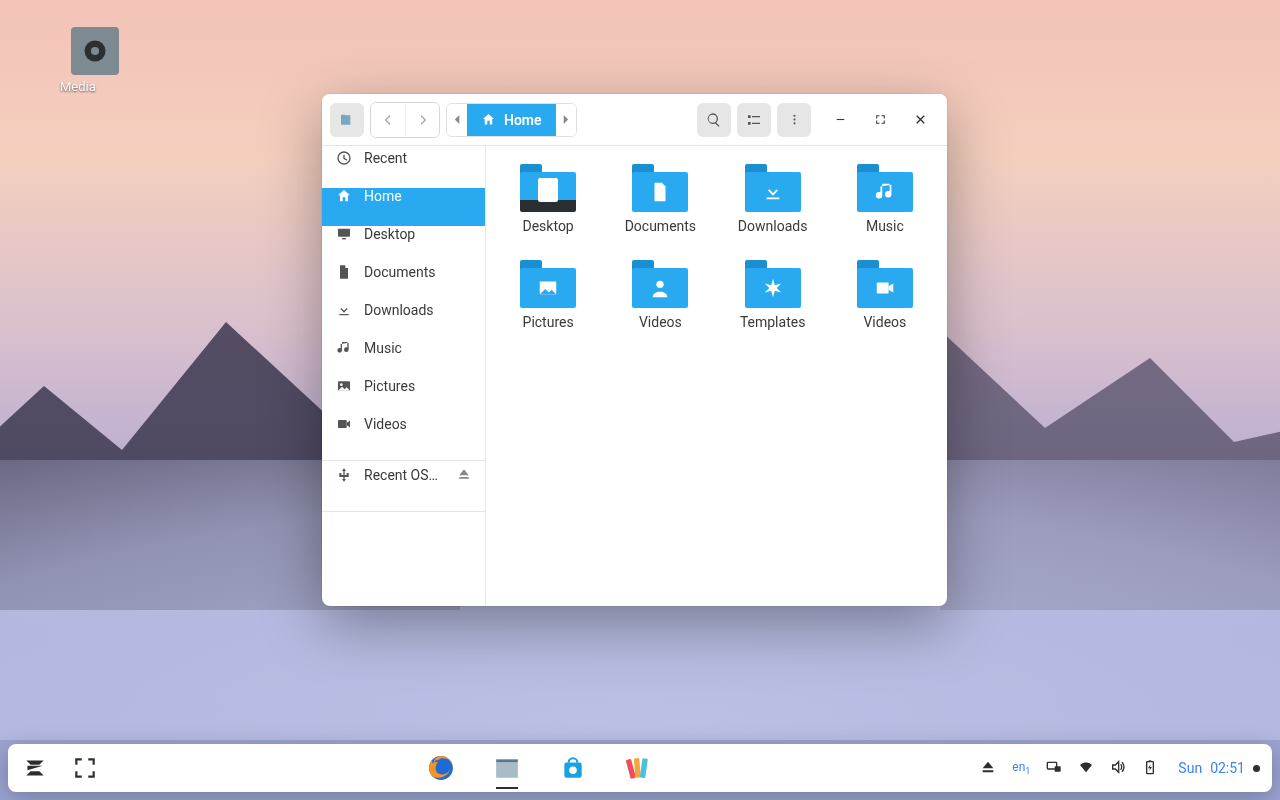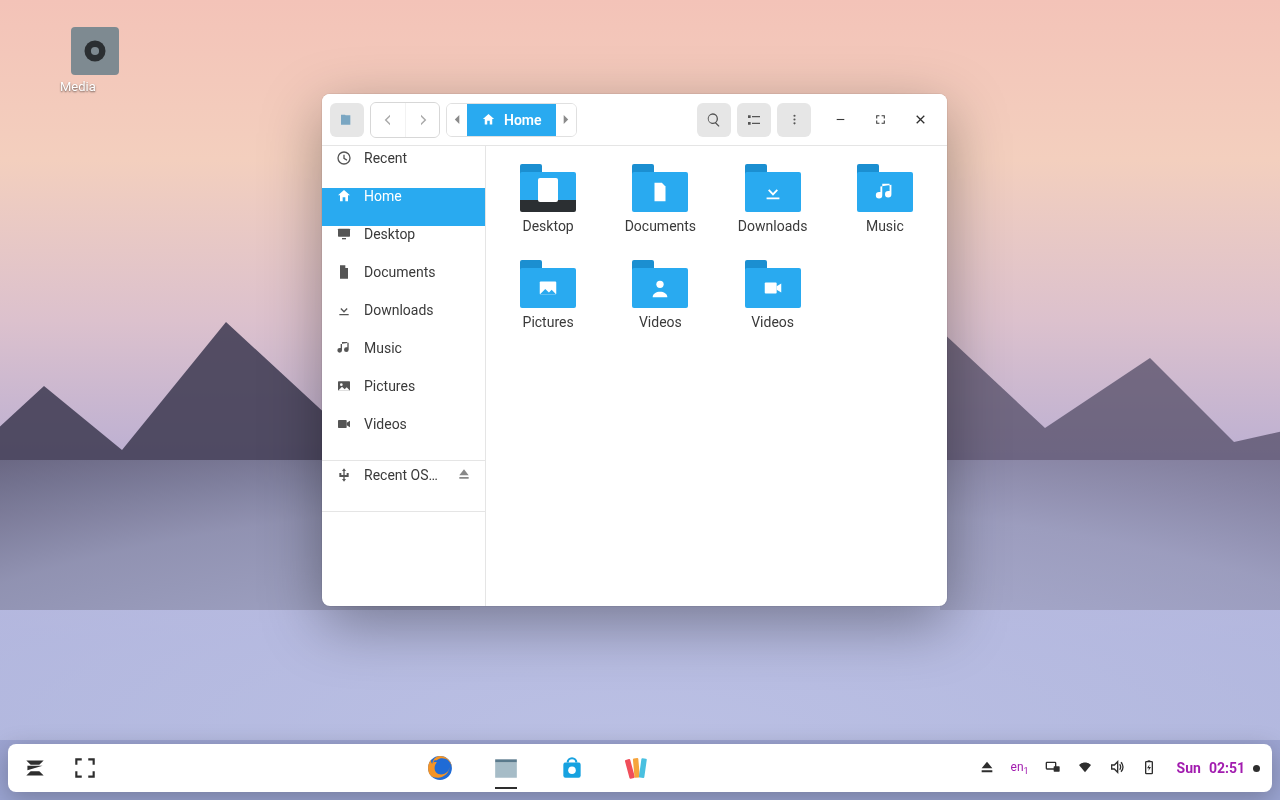--- a/index.html
+++ b/index.html
@@ -306,6 +306,17 @@
                 <div class="ftab"></div>
                 <div class="fbody">
                   <svg viewBox="0 0 24 24">
+                    <path d="M12 2l2 7 7-2-5 5 5 5-7-2-2 7-2-7-7 2 5-5-5-5 7 2z"></path>
+                  </svg>
+                </div>
+              </div>
+              <div class="flabel">Templates</div>
+            </div>
+          <div class="folder">
+              <div class="ficon">
+                <div class="ftab"></div>
+                <div class="fbody">
+                  <svg viewBox="0 0 24 24">
                     <rect x="3" y="6" width="13" height="12" rx="1"></rect>
                     <path d="M16 10l5-3v10l-5-3z"></path>
                   </svg>

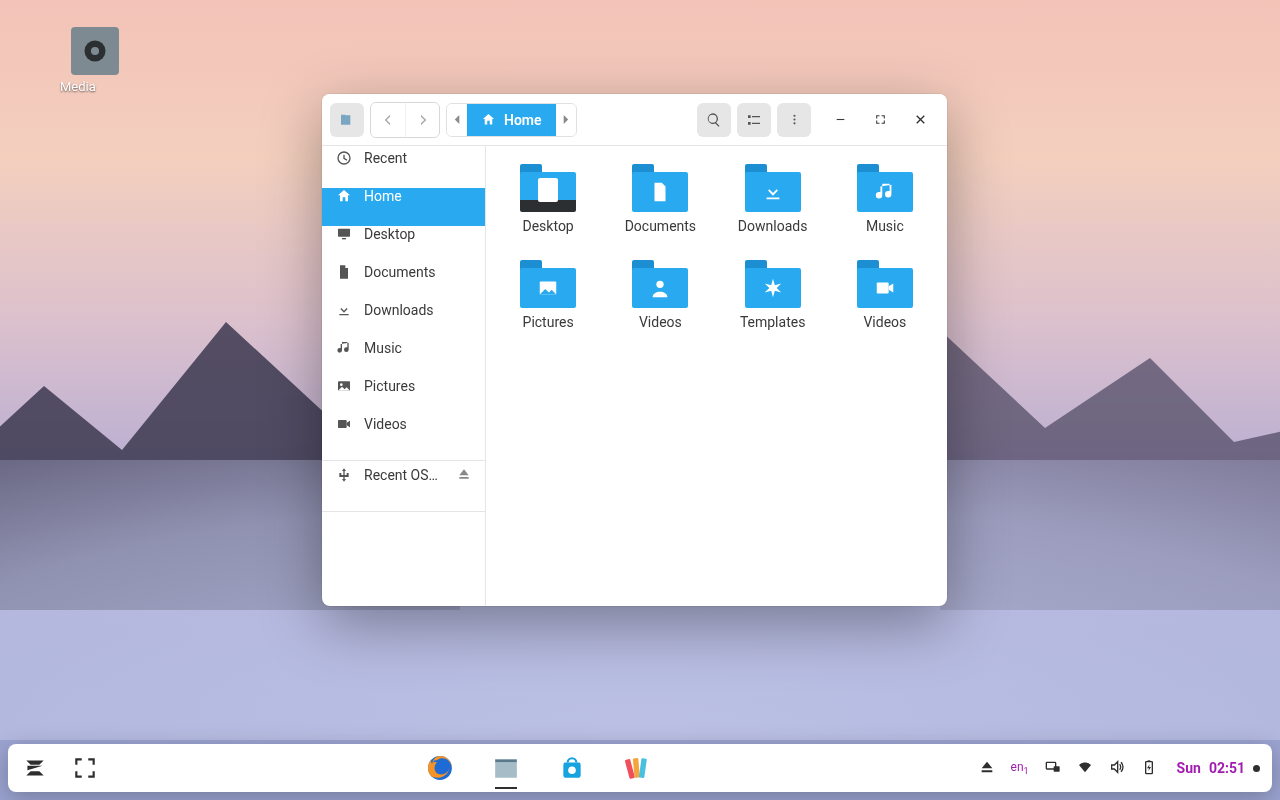--- a/index.html
+++ b/index.html
@@ -61,7 +61,7 @@
 
   
   .taskbar{position:absolute;left:8px;right:8px;bottom:8px;height:48px;background:#fff;border-radius:8px;box-shadow:0 6px 24px rgba(0,0,0,.25);display:flex;align-items:center;padding:0 12px;}
-  .tb-left,.tb-right{display:flex;align-items:center;gap:20px;color:#a21caf;}
+  .tb-left,.tb-right{display:flex;align-items:center;gap:20px;color:#3b82f6;}
   .tb-center{flex:1;display:flex;align-items:center;justify-content:center;gap:36px;}
   .launch{width:30px;height:40px;display:flex;align-items:center;justify-content:center;cursor:pointer;position:relative;}
   .launch svg{width:26px;height:26px;}

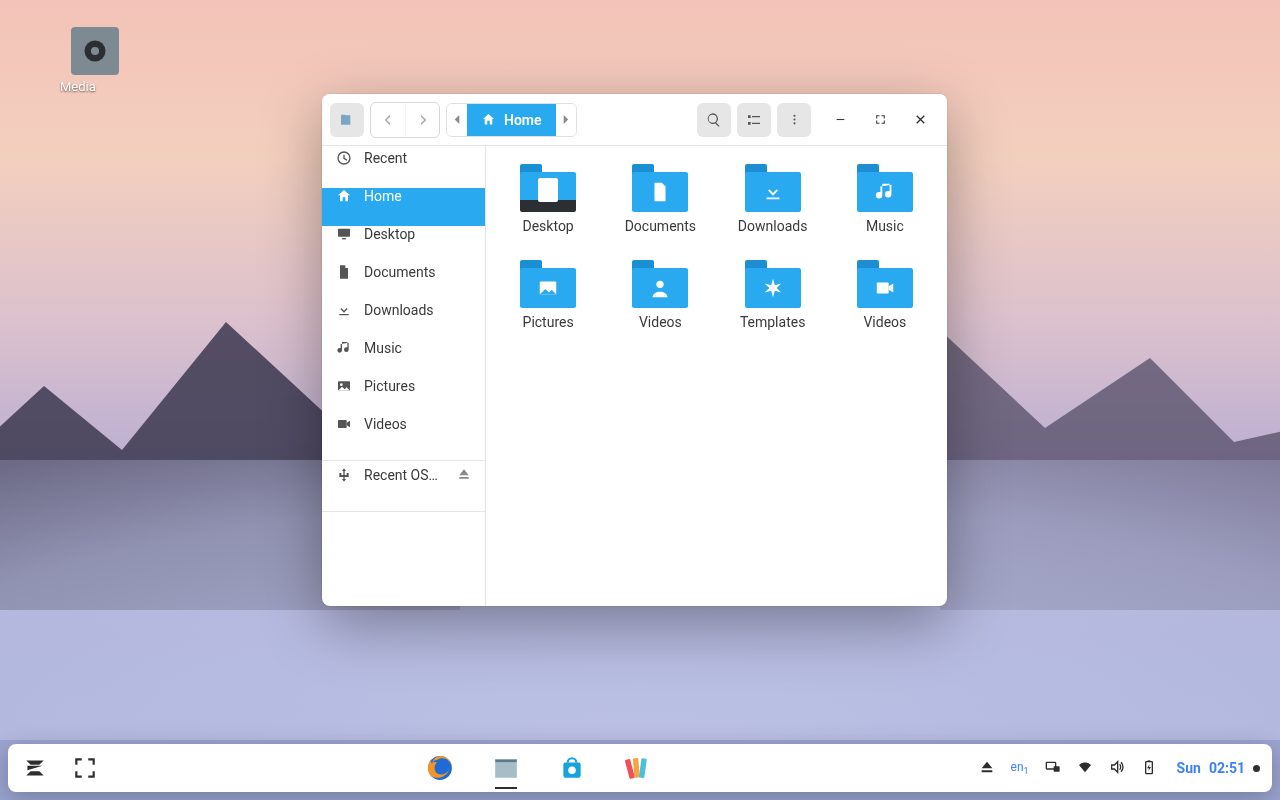--- a/index.html
+++ b/index.html
@@ -68,7 +68,7 @@
   .launch.running::after{content:"";position:absolute;bottom:-1px;left:4px;right:4px;height:2px;background:#2e2e2e;}
   .tb-right .tray{display:flex;align-items:center;gap:16px;}
   .tray svg{width:16px;height:16px;fill:#2e2e2e;}
-  .clock{font-weight:700;font-size:14px;display:flex;align-items:center;gap:8px;}
+  .clock{font-weight:400;font-size:14px;display:flex;align-items:center;gap:8px;}
   .clock .dot{width:7px;height:7px;border-radius:50%;background:#2e2e2e;}
   .lang{font-size:12px;}
   .lang sub{font-size:9px;}

